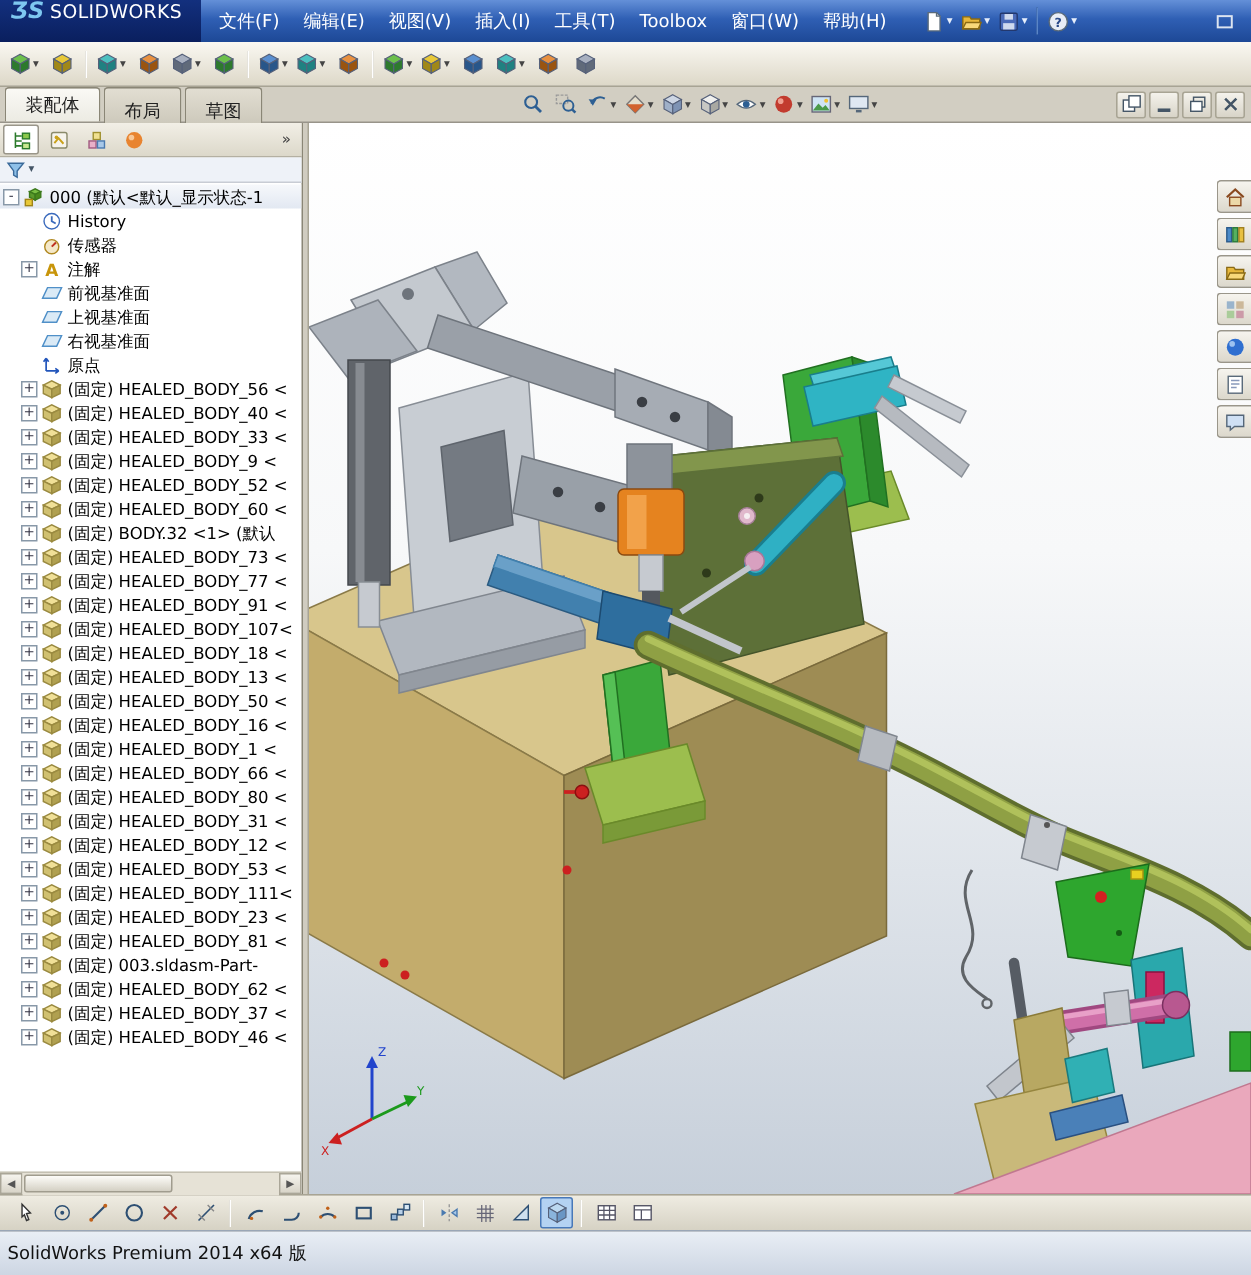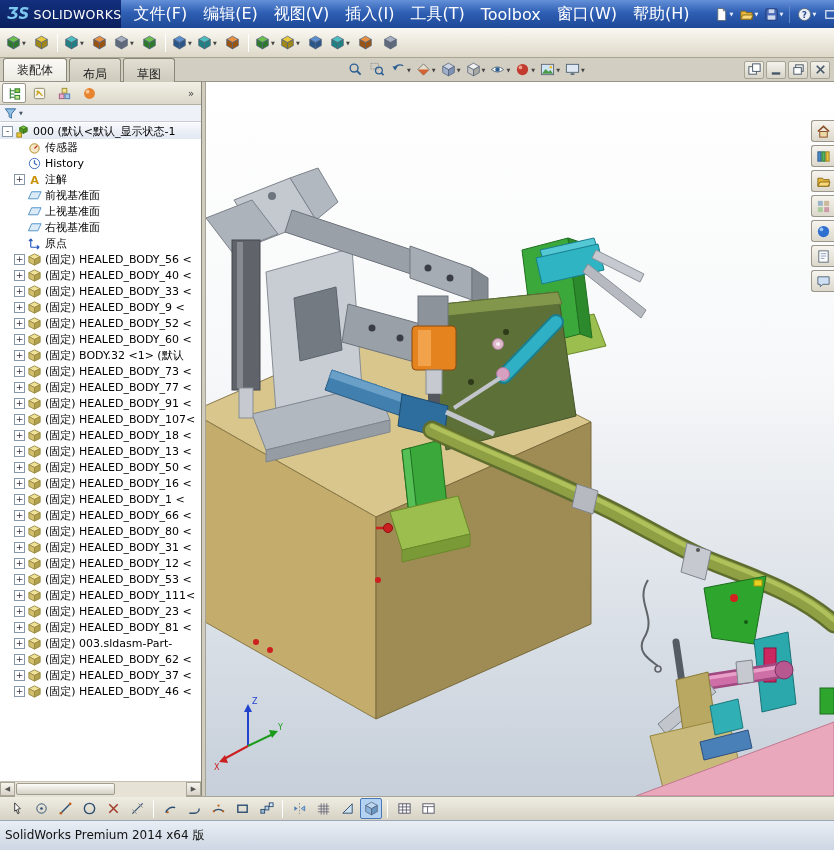--- a/index.html
+++ b/index.html
@@ -9,7 +9,7 @@
 
 
 .titlebar{height:28px;flex:0 0 28px;display:flex;align-items:center;background:linear-gradient(180deg,#6490d8 0%,#2f5fb4 45%,#1d4896 100%);color:#fff}
-.logo{width:134px;height:100%;background:linear-gradient(180deg,#13307e,#0a1f5e);display:flex;align-items:center;padding-left:7px;gap:4px}
+.logo{width:134px;height:100%;background:linear-gradient(180deg,#13307e,#0a1f5e);display:flex;align-items:flex-start;padding-left:7px;gap:4px}
 .dsmark{color:#7ec8f0;font-weight:bold;font-style:italic;font-size:15px;line-height:1}
 .brand{color:#fff;font-weight:normal;font-size:12.5px;letter-spacing:.3px}
 .menus{display:flex;align-items:center;height:100%;margin-left:4px}

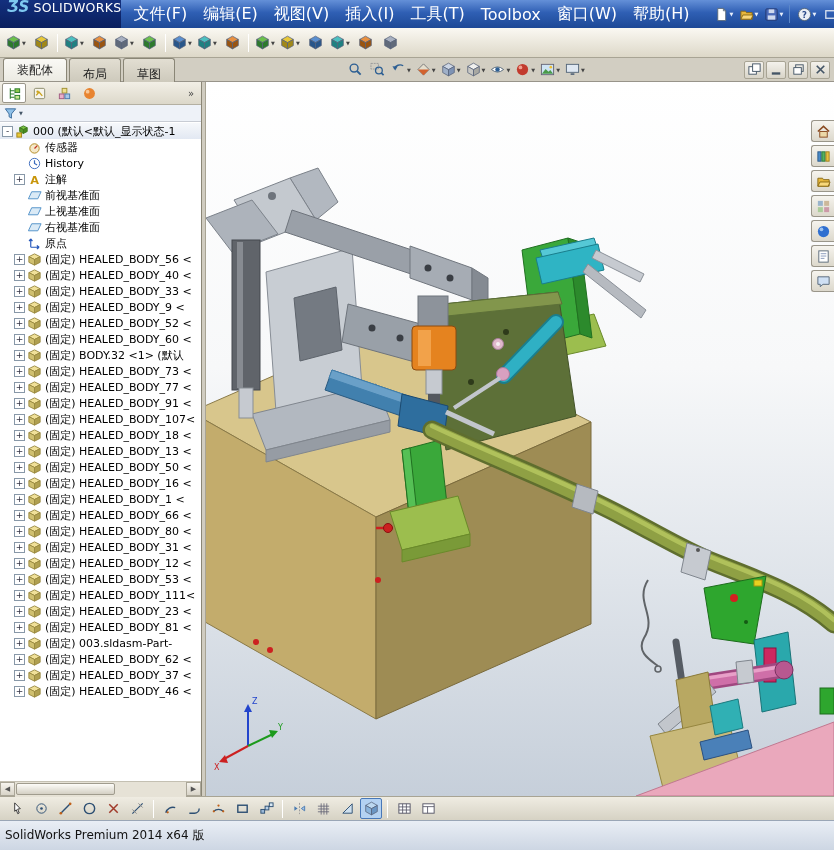--- a/index.html
+++ b/index.html
@@ -13,7 +13,7 @@
 .dsmark{color:#7ec8f0;font-weight:bold;font-style:italic;font-size:15px;line-height:1}
 .brand{color:#fff;font-weight:normal;font-size:12.5px;letter-spacing:.3px}
 .menus{display:flex;align-items:center;height:100%;margin-left:4px}
-.menu-item{padding:0 8px;height:100%;display:flex;align-items:center;font-size:16px;white-space:nowrap}
+.menu-item{padding:0 8px;height:100%;display:flex;align-items:center;font-size:12px;white-space:nowrap}
 .tb-tools{display:flex;align-items:center;margin-left:14px;gap:1px}
 .tb-right{margin-left:auto;display:flex;align-items:center;margin-right:6px}
 .titlebar .dd{color:#e6eefc}

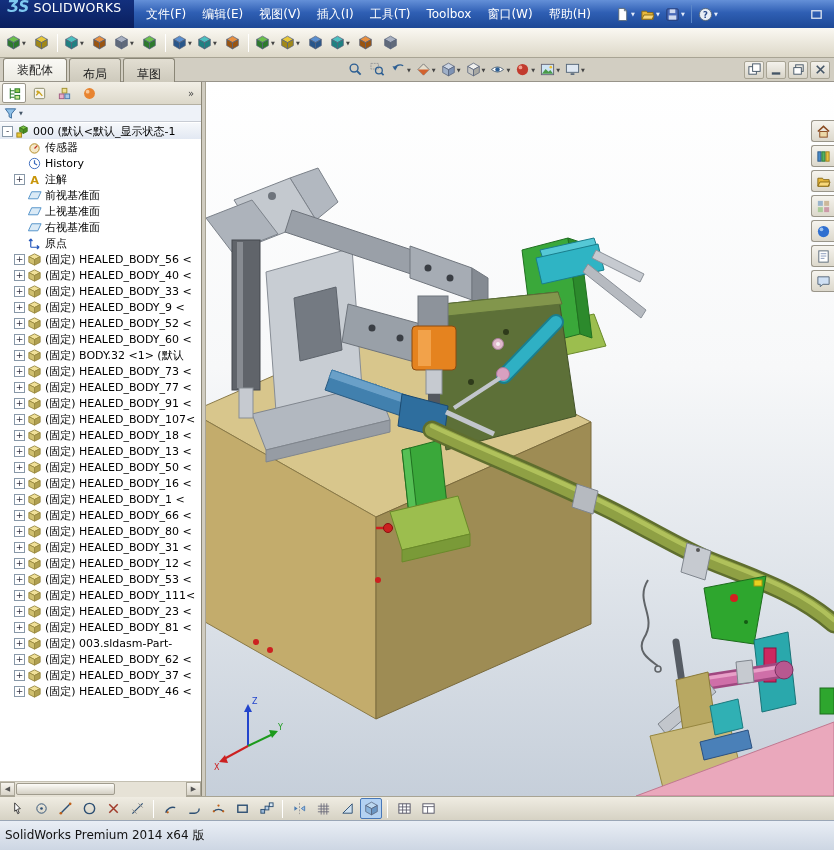--- a/index.html
+++ b/index.html
@@ -496,21 +496,21 @@
             <span class="exp empty"></span>
             <span class="ticon">
               <svg width="15" height="15" viewBox="0 0 16 16">
+                <circle cx="8" cy="8" r="5.5" fill="#fff" stroke="#3a6abc"></circle>
+                <path d="M8 4.5 V8 L10.8 9.6" fill="none" stroke="#3a6abc" stroke-width="1.3"></path>
+              </svg>
+            </span>
+            <span class="tlabel">History</span>
+          </div>
+          <div class="trow">
+            <span class="exp empty"></span>
+            <span class="ticon">
+              <svg width="15" height="15" viewBox="0 0 16 16">
                 <circle cx="8" cy="9" r="5" fill="#f4e8c8" stroke="#b08820"></circle>
                 <path d="M8 9 L11 6" stroke="#c03020" stroke-width="1.4"></path>
               </svg>
             </span>
             <span class="tlabel">传感器</span>
-          </div>
-          <div class="trow">
-            <span class="exp empty"></span>
-            <span class="ticon">
-              <svg width="15" height="15" viewBox="0 0 16 16">
-                <circle cx="8" cy="8" r="5.5" fill="#fff" stroke="#3a6abc"></circle>
-                <path d="M8 4.5 V8 L10.8 9.6" fill="none" stroke="#3a6abc" stroke-width="1.3"></path>
-              </svg>
-            </span>
-            <span class="tlabel">History</span>
           </div>
           <div class="trow">
             <span class="exp">+</span>

